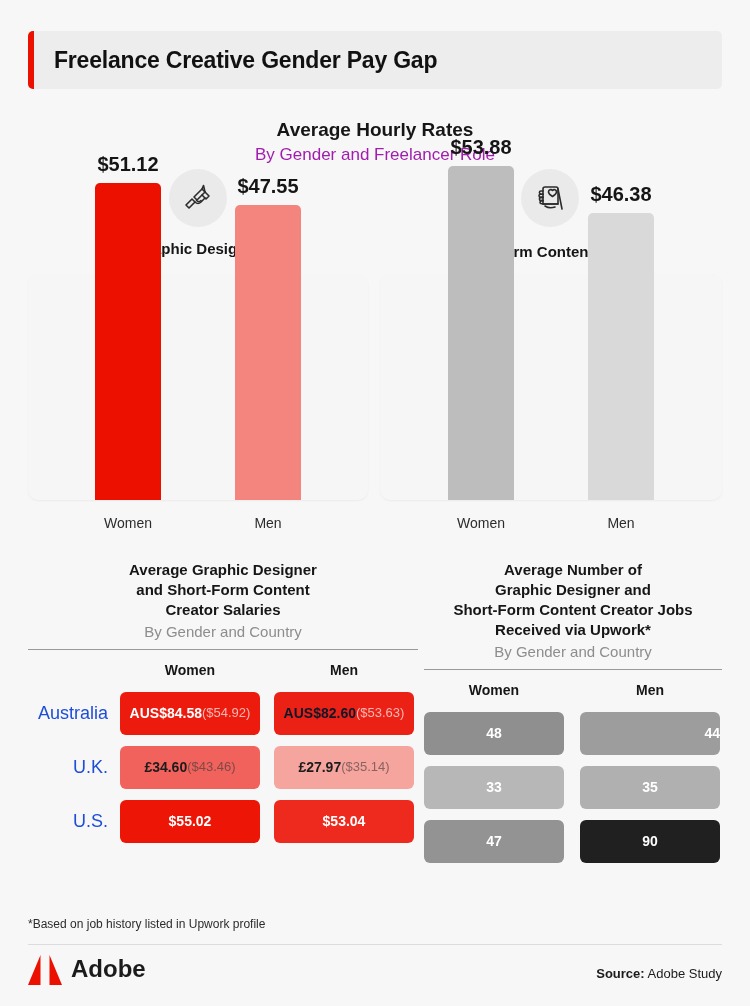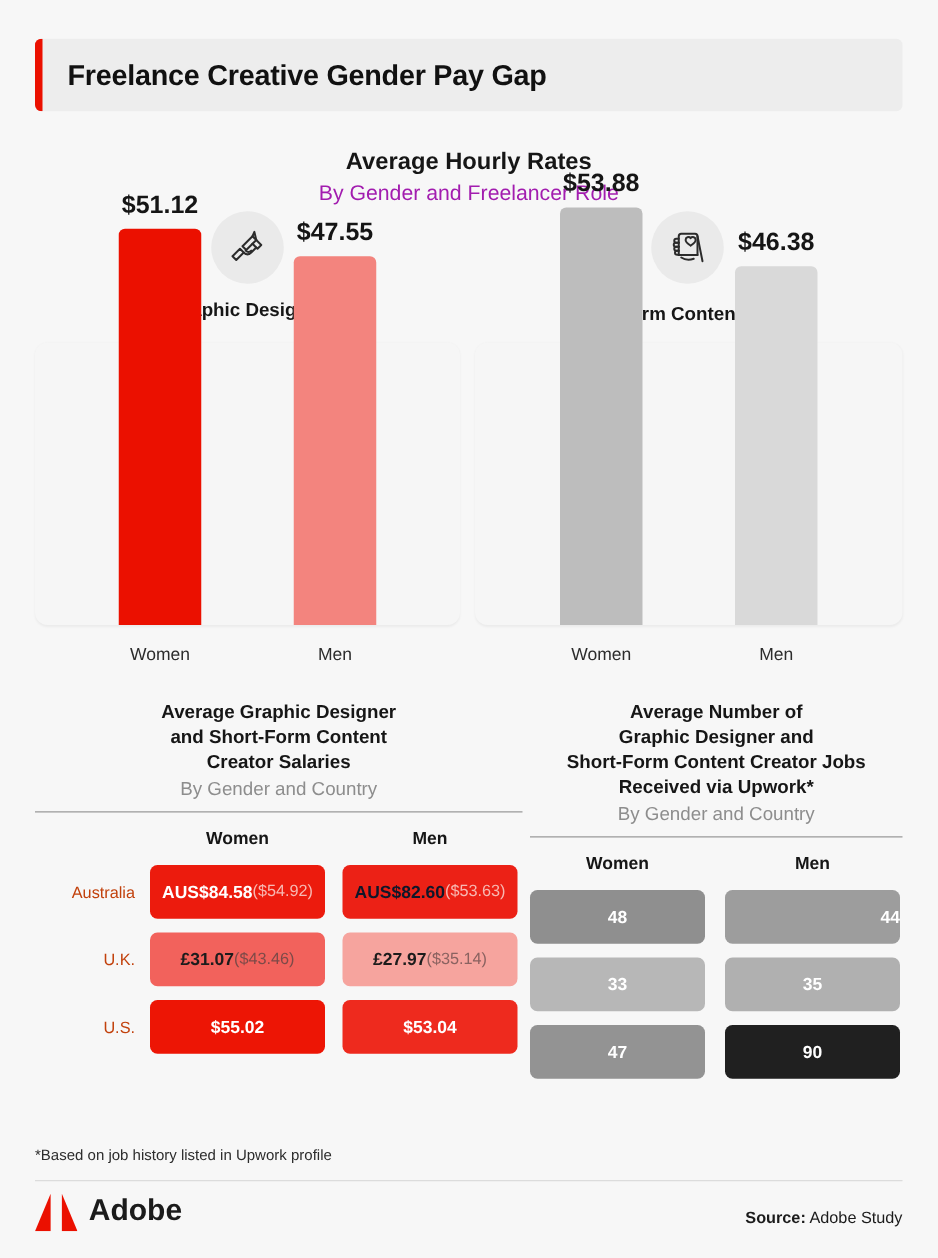--- a/index.html
+++ b/index.html
@@ -106,7 +106,7 @@
   .rows { margin-top: 14px; }
   .row { display: flex; align-items: center; margin-bottom: 11px; }
   .row-label {
-    font-size: 13px; color: #c2410c; text-align: right;
+    font-size: 18px; color: #1d4ed8; text-align: right;
     padding-right: 12px;
   }
   .cell {

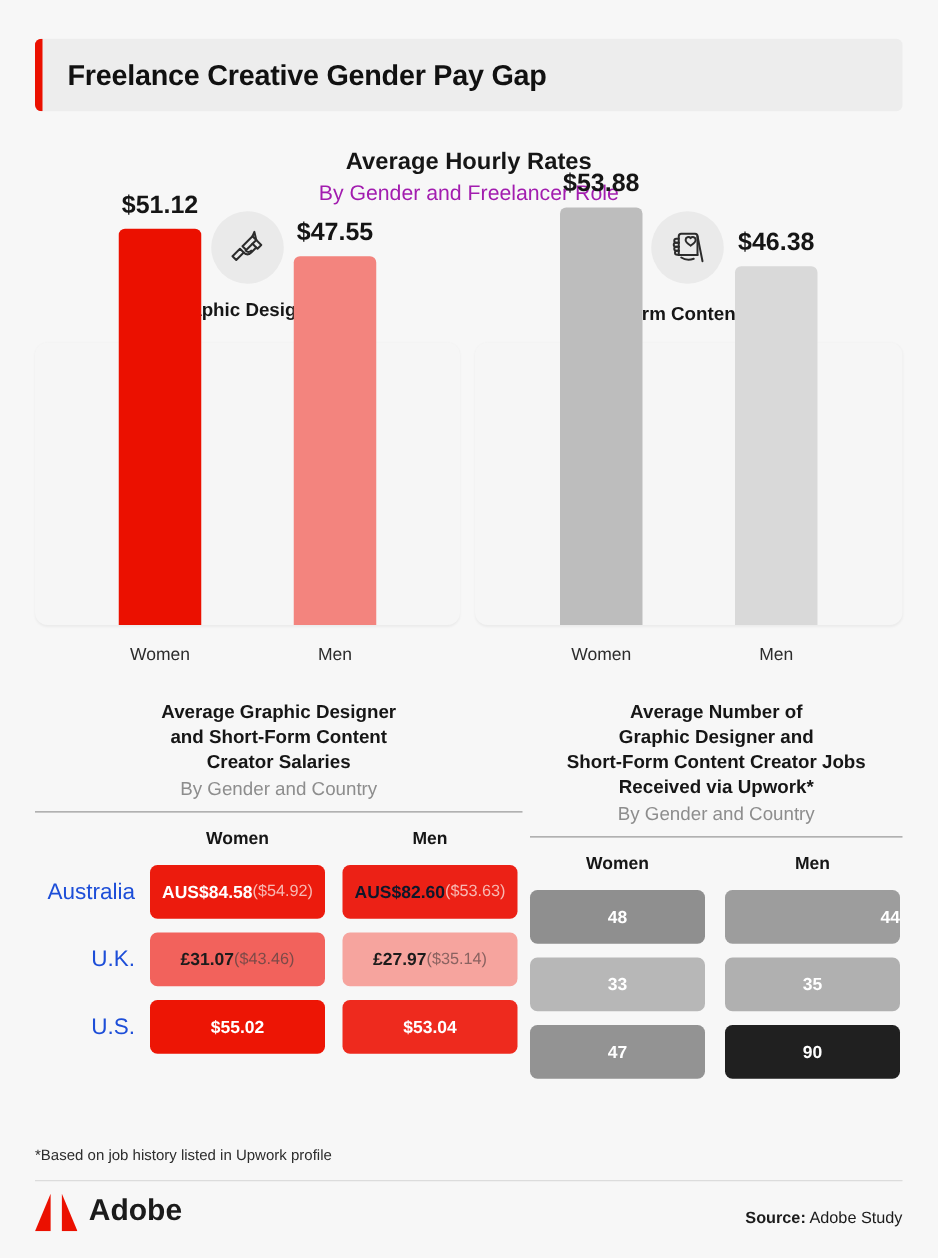--- a/index.html
+++ b/index.html
@@ -238,7 +238,7 @@
         <div class="row">
           <div class="row-label">U.K.</div>
           <div class="cell" style="background: rgb(242, 98, 92);">
-            <div class="cell-main" style="color: rgb(28, 28, 28);">£31.07</div>
+            <div class="cell-main" style="color: rgb(28, 28, 28);">£34.60</div>
             <div class="cell-sub" style="color: rgb(125, 74, 72);">($43.46)</div>
           </div>
           <div class="cell" style="background: rgb(246, 164, 158);">

